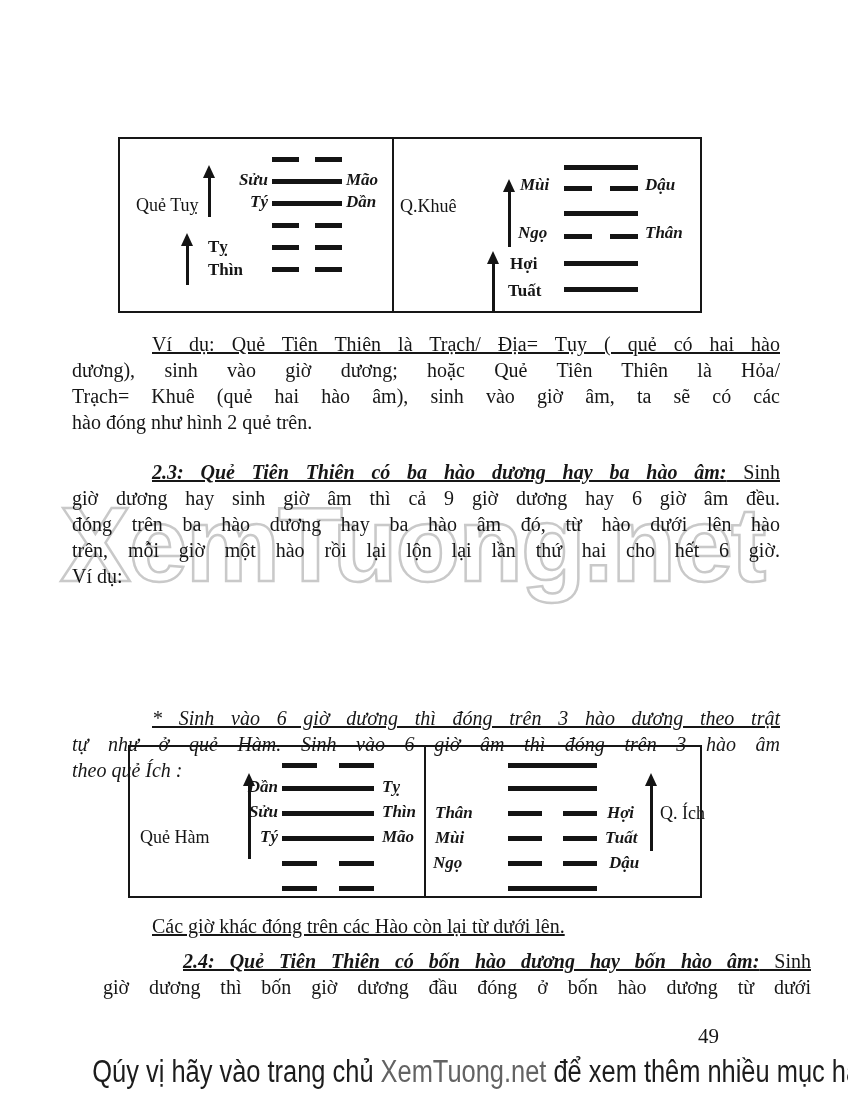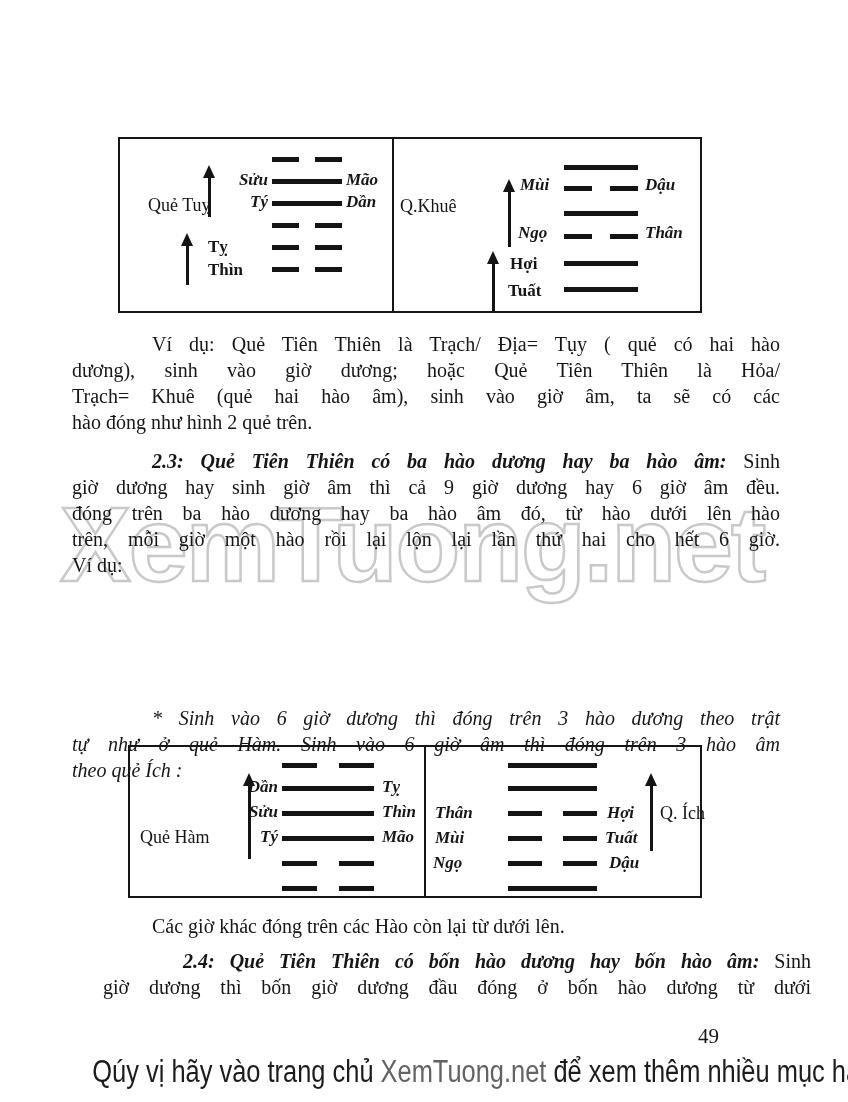--- a/index.html
+++ b/index.html
@@ -59,7 +59,7 @@
   <div class="box box1">
     <div class="vdiv" style="left:272px;"></div>
 
-    <div class="hx-name" style="left:28px; top:56px;">Quẻ Tuỵ</div>
+    <div class="hx-name" style="left:16px; top:56px;">Quẻ Tuỵ</div>
     <div class="arrow" style="left:82px; top:26px; height:52px;">
         <div class="head"></div>
         <div class="shaft"></div>

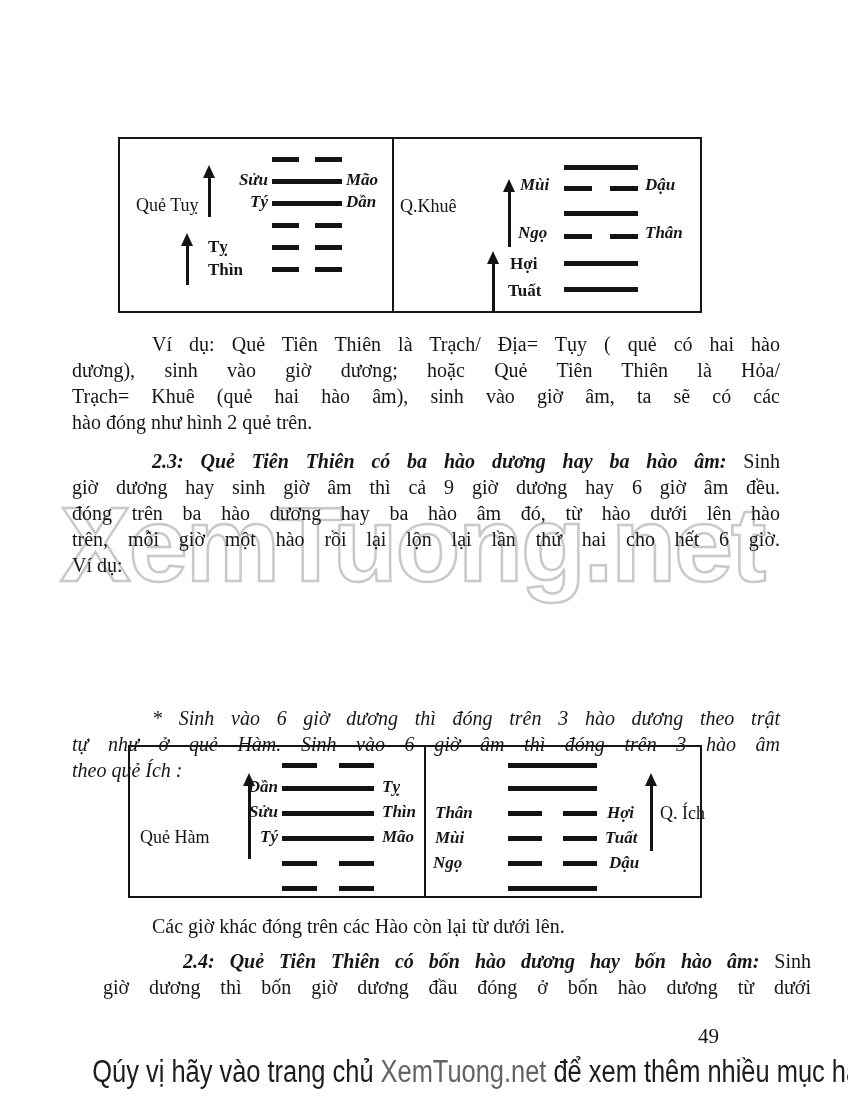--- a/index.html
+++ b/index.html
@@ -36,7 +36,7 @@
   .para { position:absolute; left:72px; width:708px; z-index:1;
           font-size:20px; line-height:26px; }
   .pline { text-align:justify; text-align-last:justify; }
-  .pline.first { padding-left:80px; }
+  .pline.first { padding-left:80px;text-decoration:underline; }
   .pline.jlast { text-align-last:left; }
   .lead { font-style:italic; font-weight:bold; }
   .italic { font-style:italic;margin-top:42px; }

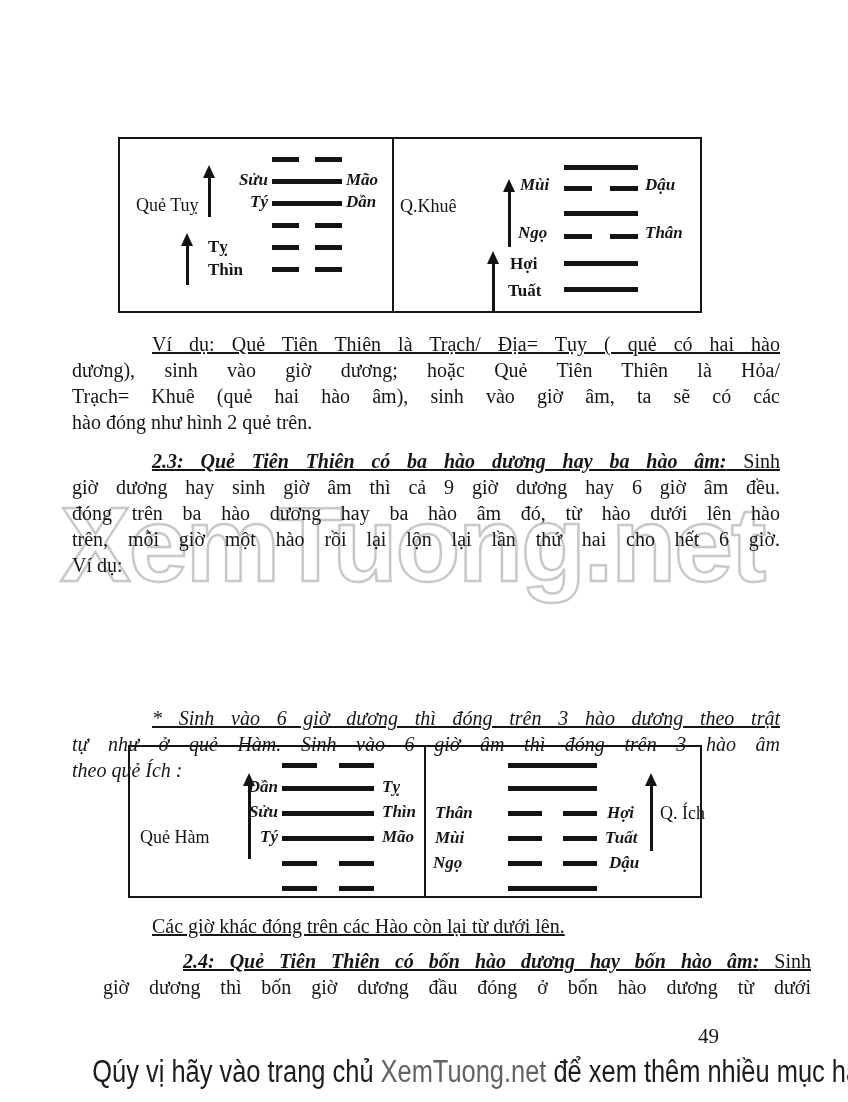--- a/index.html
+++ b/index.html
@@ -141,7 +141,7 @@
     <div class="pline jlast">hào đóng như hình 2 quẻ trên.</div>
   </div>
 
-  <div class="para" style="top:448px;">
+  <div class="para" style="top:459px;">
     <div class="pline first"><span class="lead">2.3: Quẻ Tiên Thiên có ba hào dương hay ba hào âm:</span><span> Sinh</span></div>
     <div class="pline">giờ dương hay sinh giờ âm thì cả 9 giờ dương hay 6 giờ âm đều.</div>
     <div class="pline">đóng trên ba hào dương hay ba hào âm đó, từ hào dưới lên hào</div>

